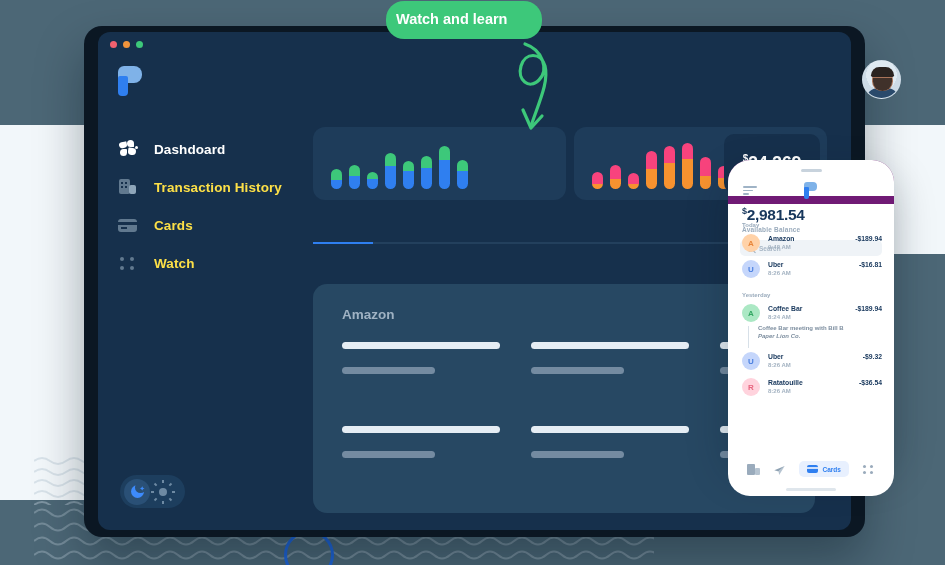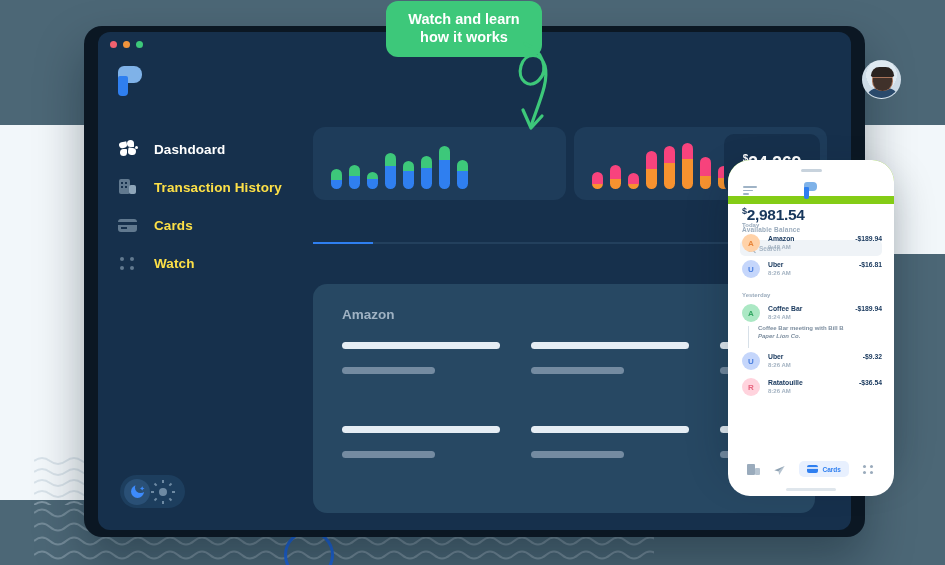--- a/index.html
+++ b/index.html
@@ -220,7 +220,7 @@
   
   #tooltip {
     position:absolute; left:386px; top:1px; width:156px; padding:9px 10px 11px;
-    background:#3dc87a; border-radius:12px; text-align:center;
+    background:#3dc87a; border-radius:18px; 
     color:#fff; font-size:14.5px; font-weight:600; line-height:1.25;
   }
   #arrow-svg { position:absolute; left:495px; top:40px; }

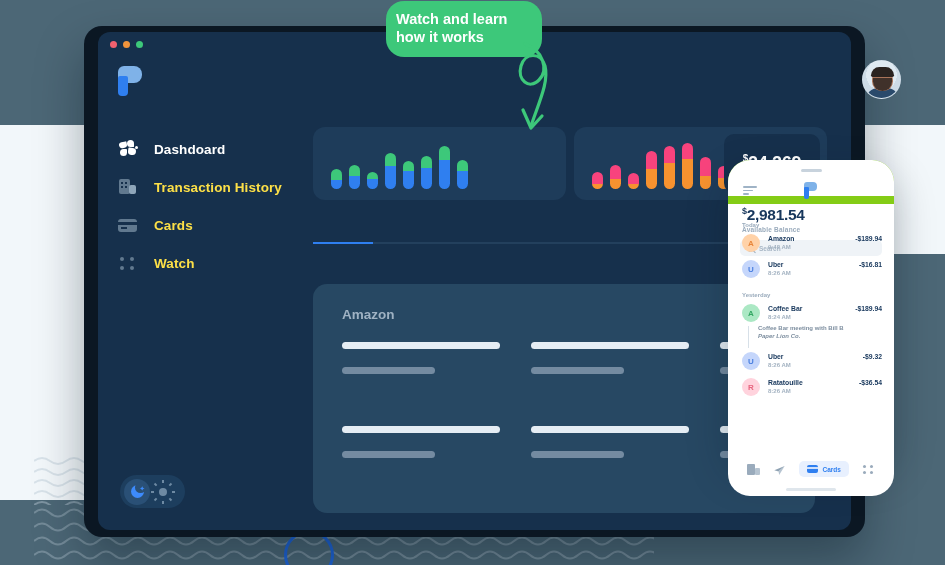--- a/index.html
+++ b/index.html
@@ -540,7 +540,6 @@
 
 <div id="tooltip">
   <div>Watch and learn</div>
-  <div>how it works</div>
 </div>
 <svg id="arrow-svg" width="70" height="100">
   <path d="M30 4 C48 10, 54 30, 44 40 C34 50, 22 40, 26 26 C30 12, 46 12, 50 26 C54 42, 44 62, 36 86" fill="none" stroke="#3dc87a" stroke-width="3.2" stroke-linecap="round"></path>

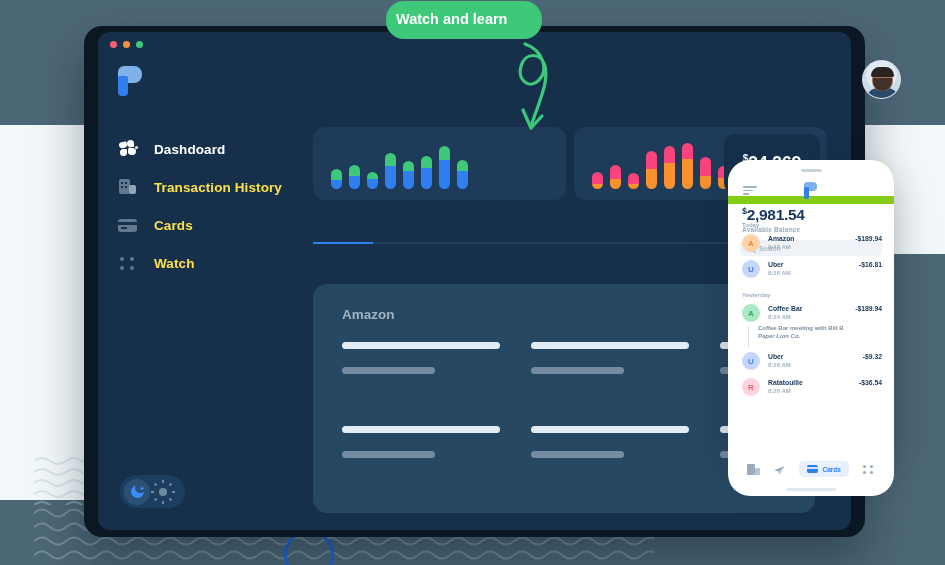--- a/index.html
+++ b/index.html
@@ -163,7 +163,7 @@
   
   #phone {
     position:absolute; left:728px; top:160px; width:166px; height:296px;
-    background:#84cc16; border-radius:22px;
+    background:#701a75; border-radius:22px;
     box-shadow:0 18px 40px rgba(9,24,40,.28);
   }
   #phone-notch-bar { position:absolute; left:0; top:0; width:166px; height:36px; background:#fff; border-radius:22px 22px 0 0;}

